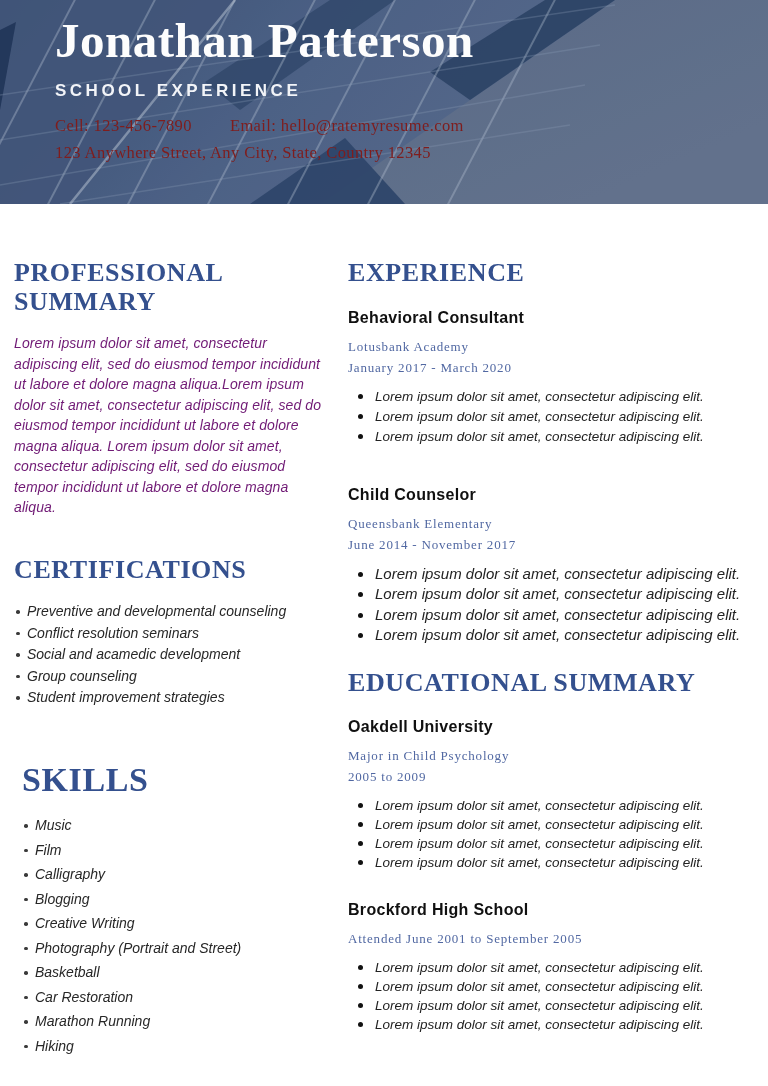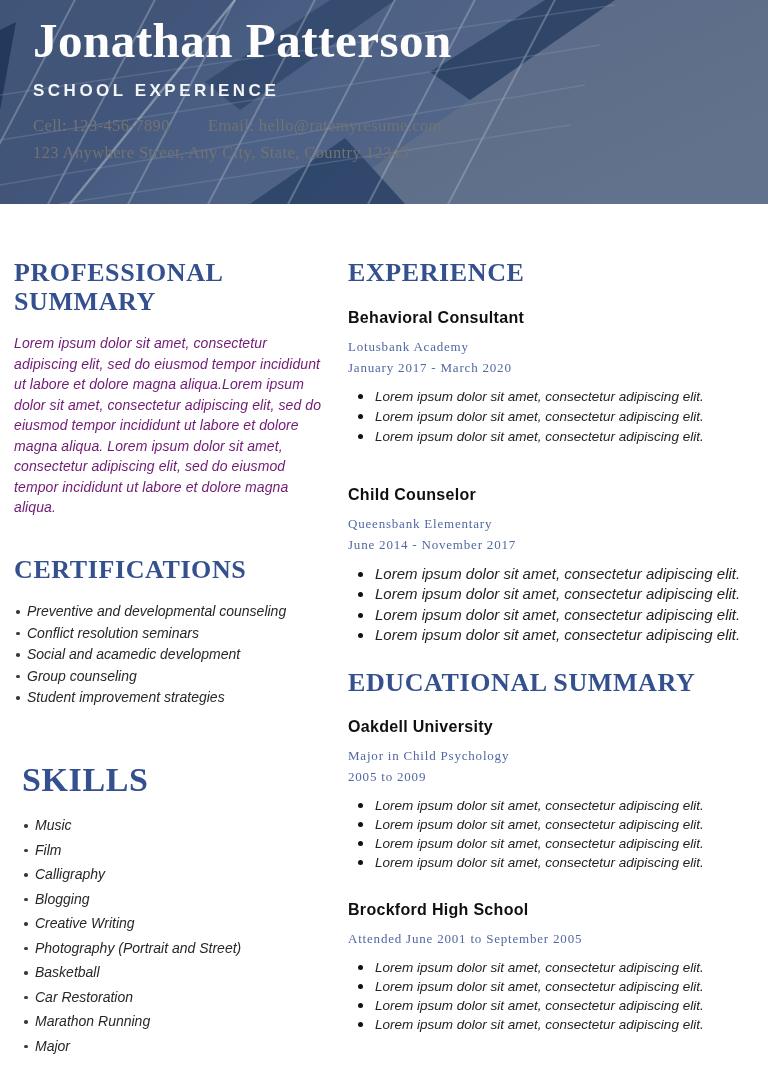--- a/index.html
+++ b/index.html
@@ -13,7 +13,7 @@
   
   .hero { position:relative; width:768px; height:204px; overflow:hidden; }
   .hero svg { position:absolute; inset:0; display:block; }
-  .hero-content { position:absolute; inset:0; padding:12px 0 0 33px; }
+  .hero-content { position:absolute; inset:0; padding:12px 0 0 55px; }
   .name {
     margin:0; font-family:"Liberation Serif","DejaVu Serif",serif;
     font-size:49px; font-weight:700; color:#fdfdfd; line-height:1.18;

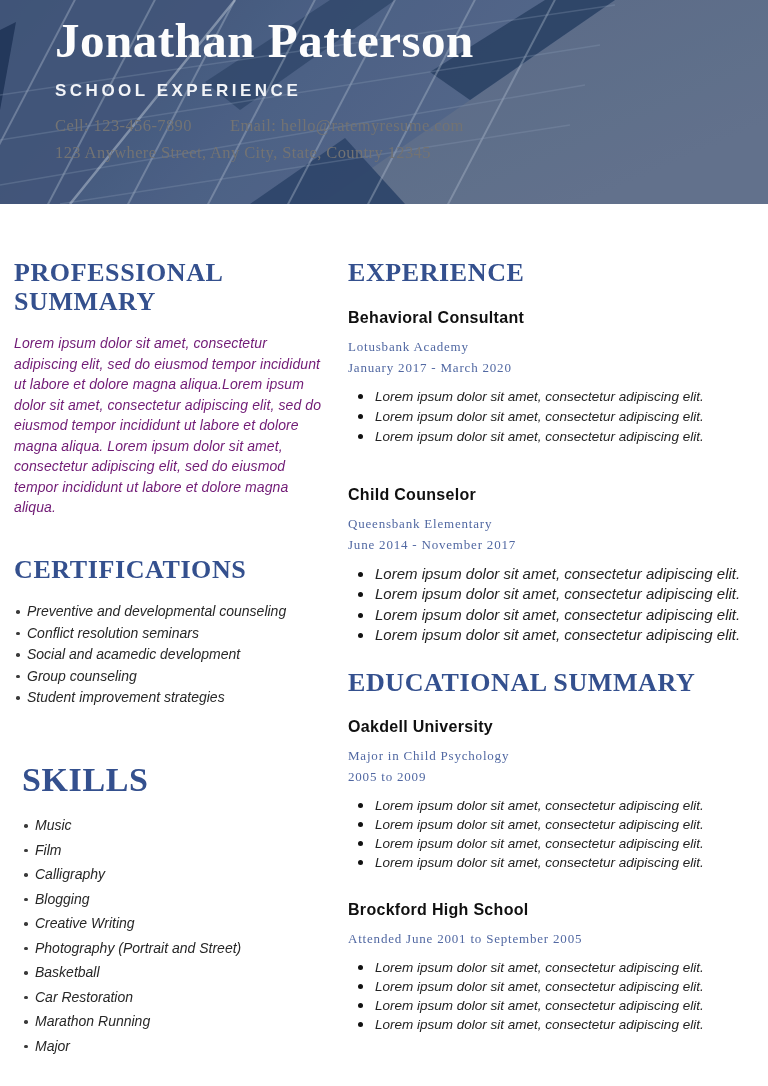--- a/index.html
+++ b/index.html
@@ -25,7 +25,7 @@
   }
   .contact {
     margin-top:15px; font-family:"Liberation Serif","DejaVu Serif",serif;
-    font-size:16.5px; color:#737373; letter-spacing:0.4px;
+    font-size:16.5px; color:#7f1d1d; letter-spacing:0.4px;
   }
   .contact-row { display:flex; gap:38px; }
   .contact-line2 { margin-top:7px; }

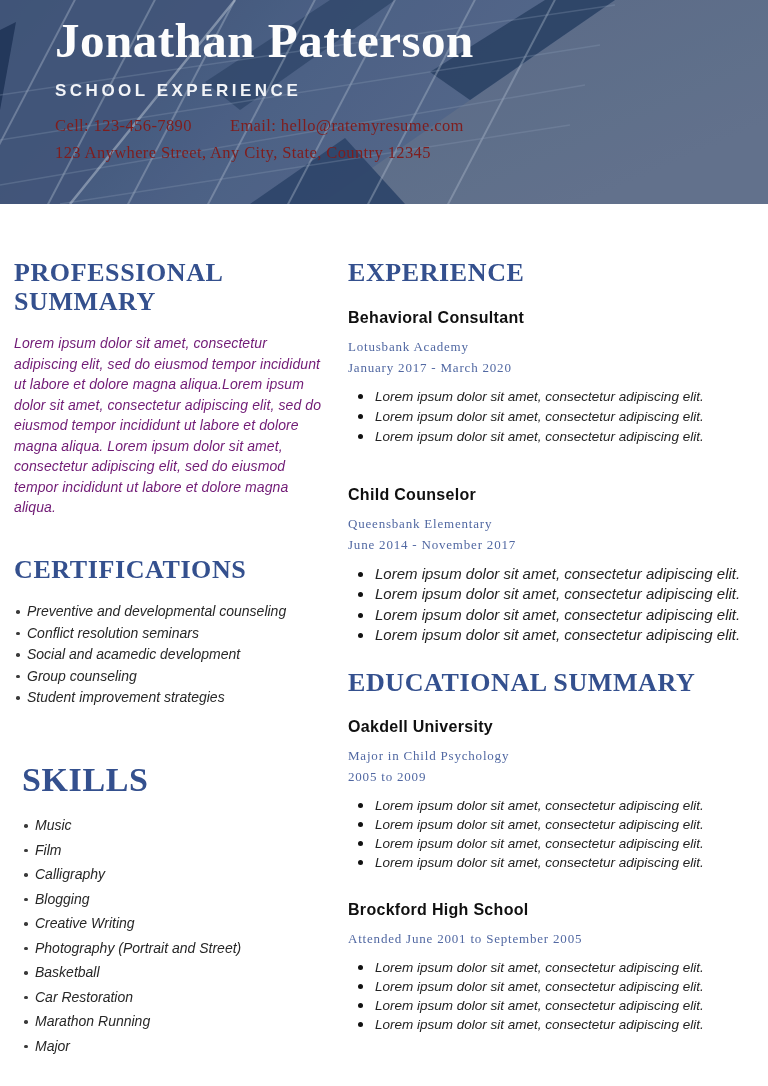--- a/index.html
+++ b/index.html
@@ -181,7 +181,7 @@
             <li>Basketball</li>
             <li>Car Restoration</li>
             <li>Marathon Running</li>
-            <li>Major</li>
+            <li>Hiking</li>
           </ul>
       </section>
 

